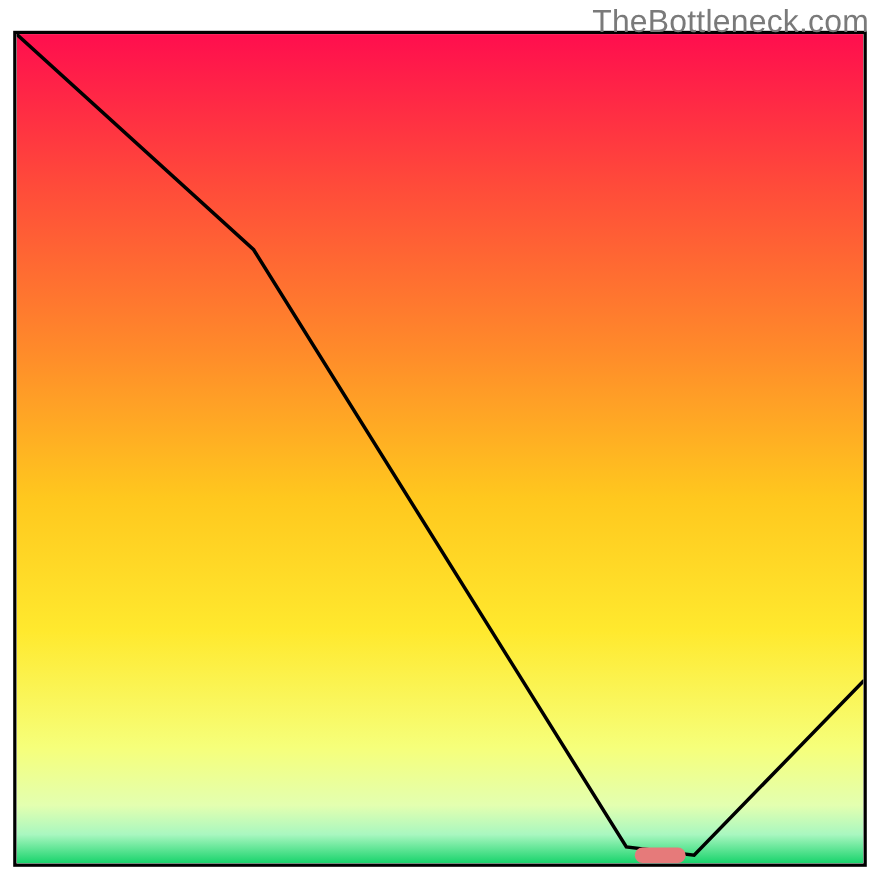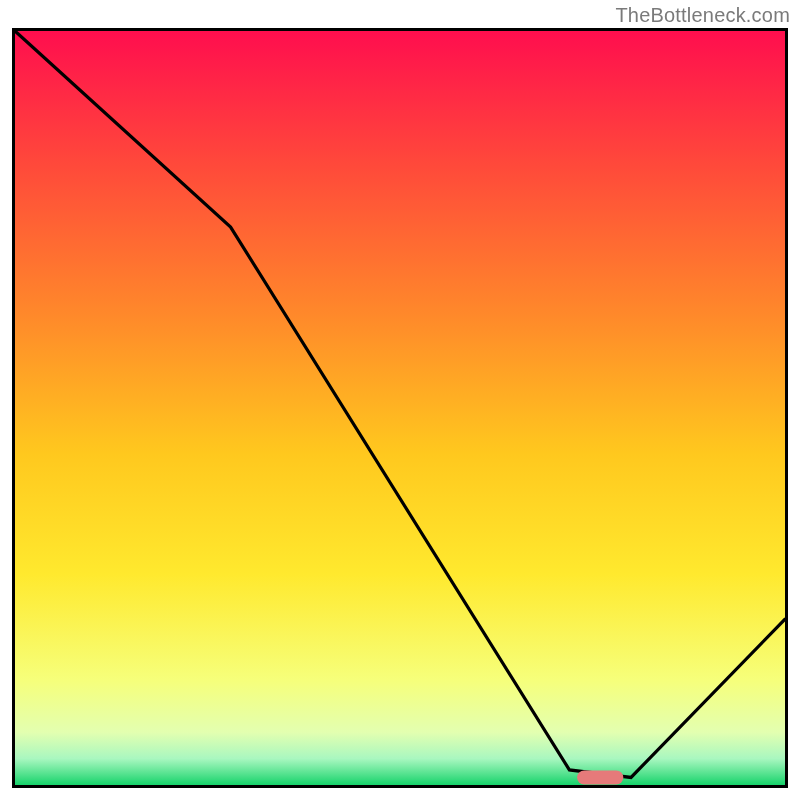--- a/index.html
+++ b/index.html
@@ -21,7 +21,7 @@
     top: 4px;
     right: 10px;
     color: #7a7a7a;
-    font-size: 20px;
+    font-size: 29px;
     font-weight: 500;
     letter-spacing: 0.2px;
     z-index: 50;

